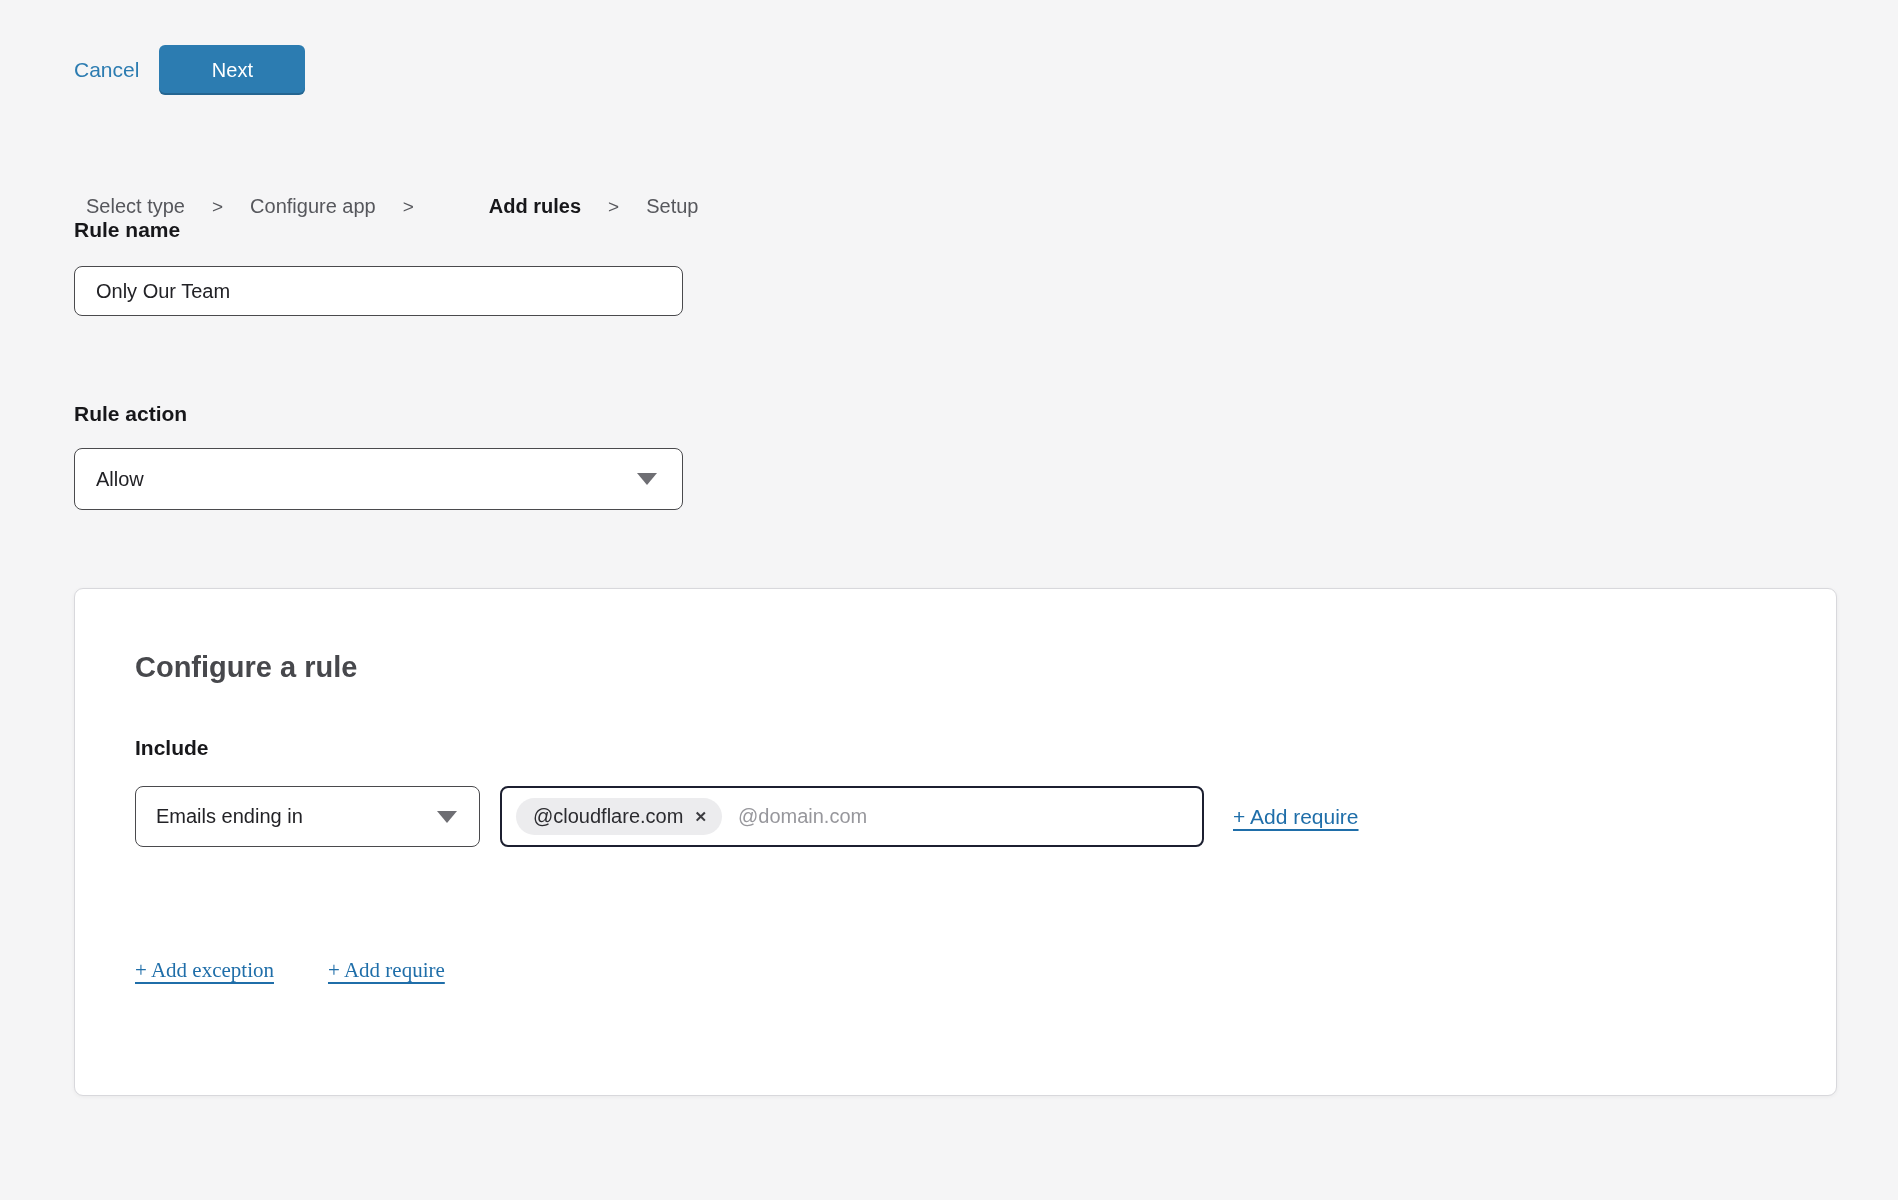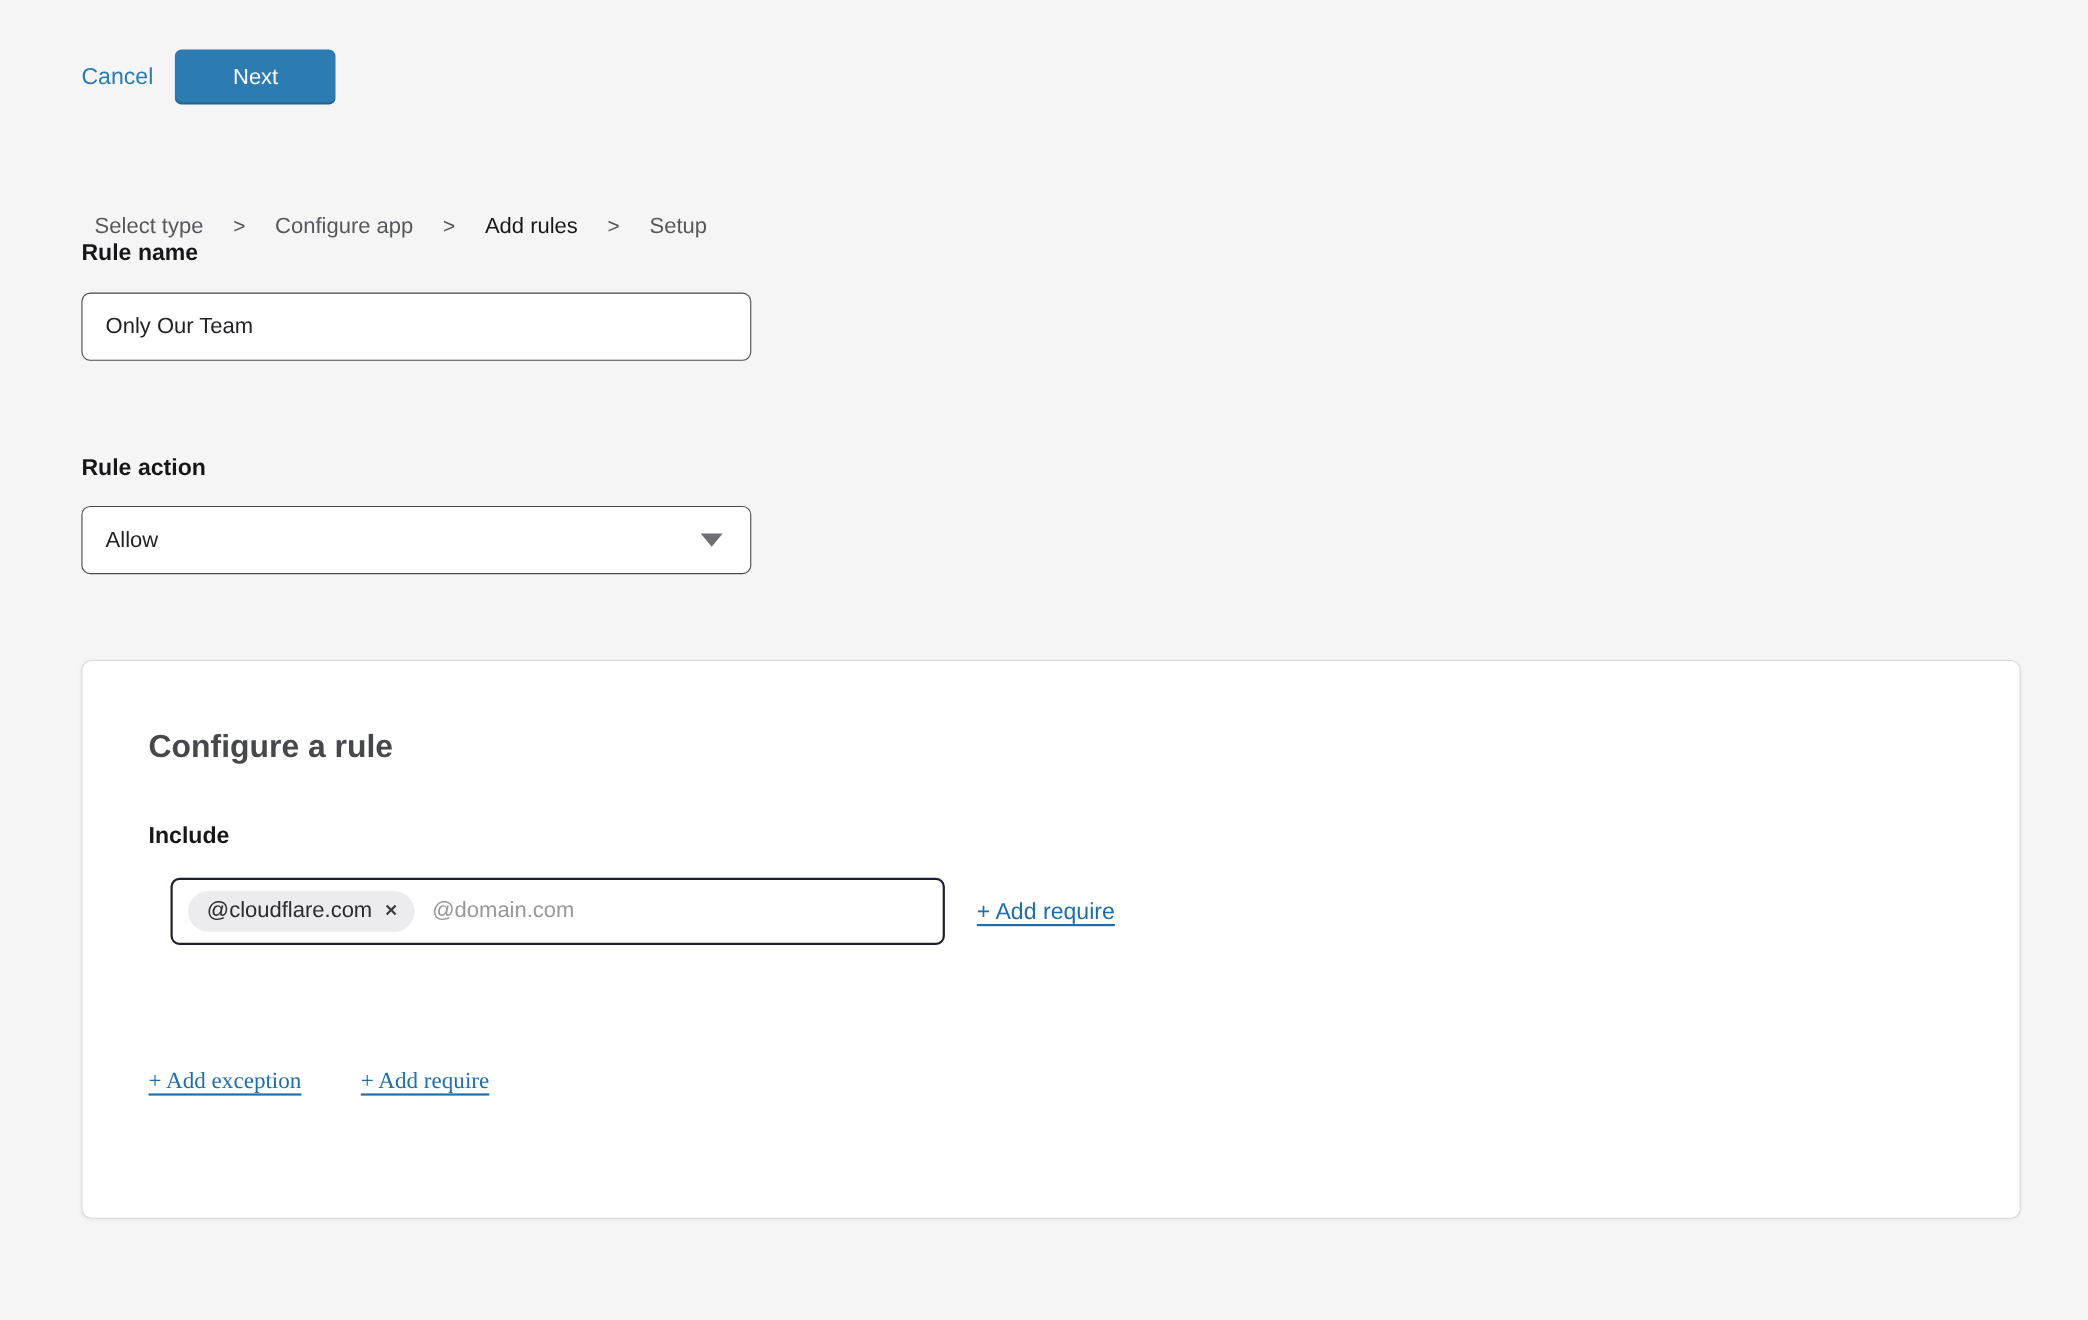--- a/index.html
+++ b/index.html
@@ -48,7 +48,7 @@
     color: #56575c;
   }
   .crumb { cursor: pointer; }
-  .crumb.active { color: #17171a; font-weight: 400; }
+  .crumb.active { color: #17171a; font-weight: 700; margin-left: 48px; }
   .crumb-sep { color: #56575c; font-size: 19px; }
 
   

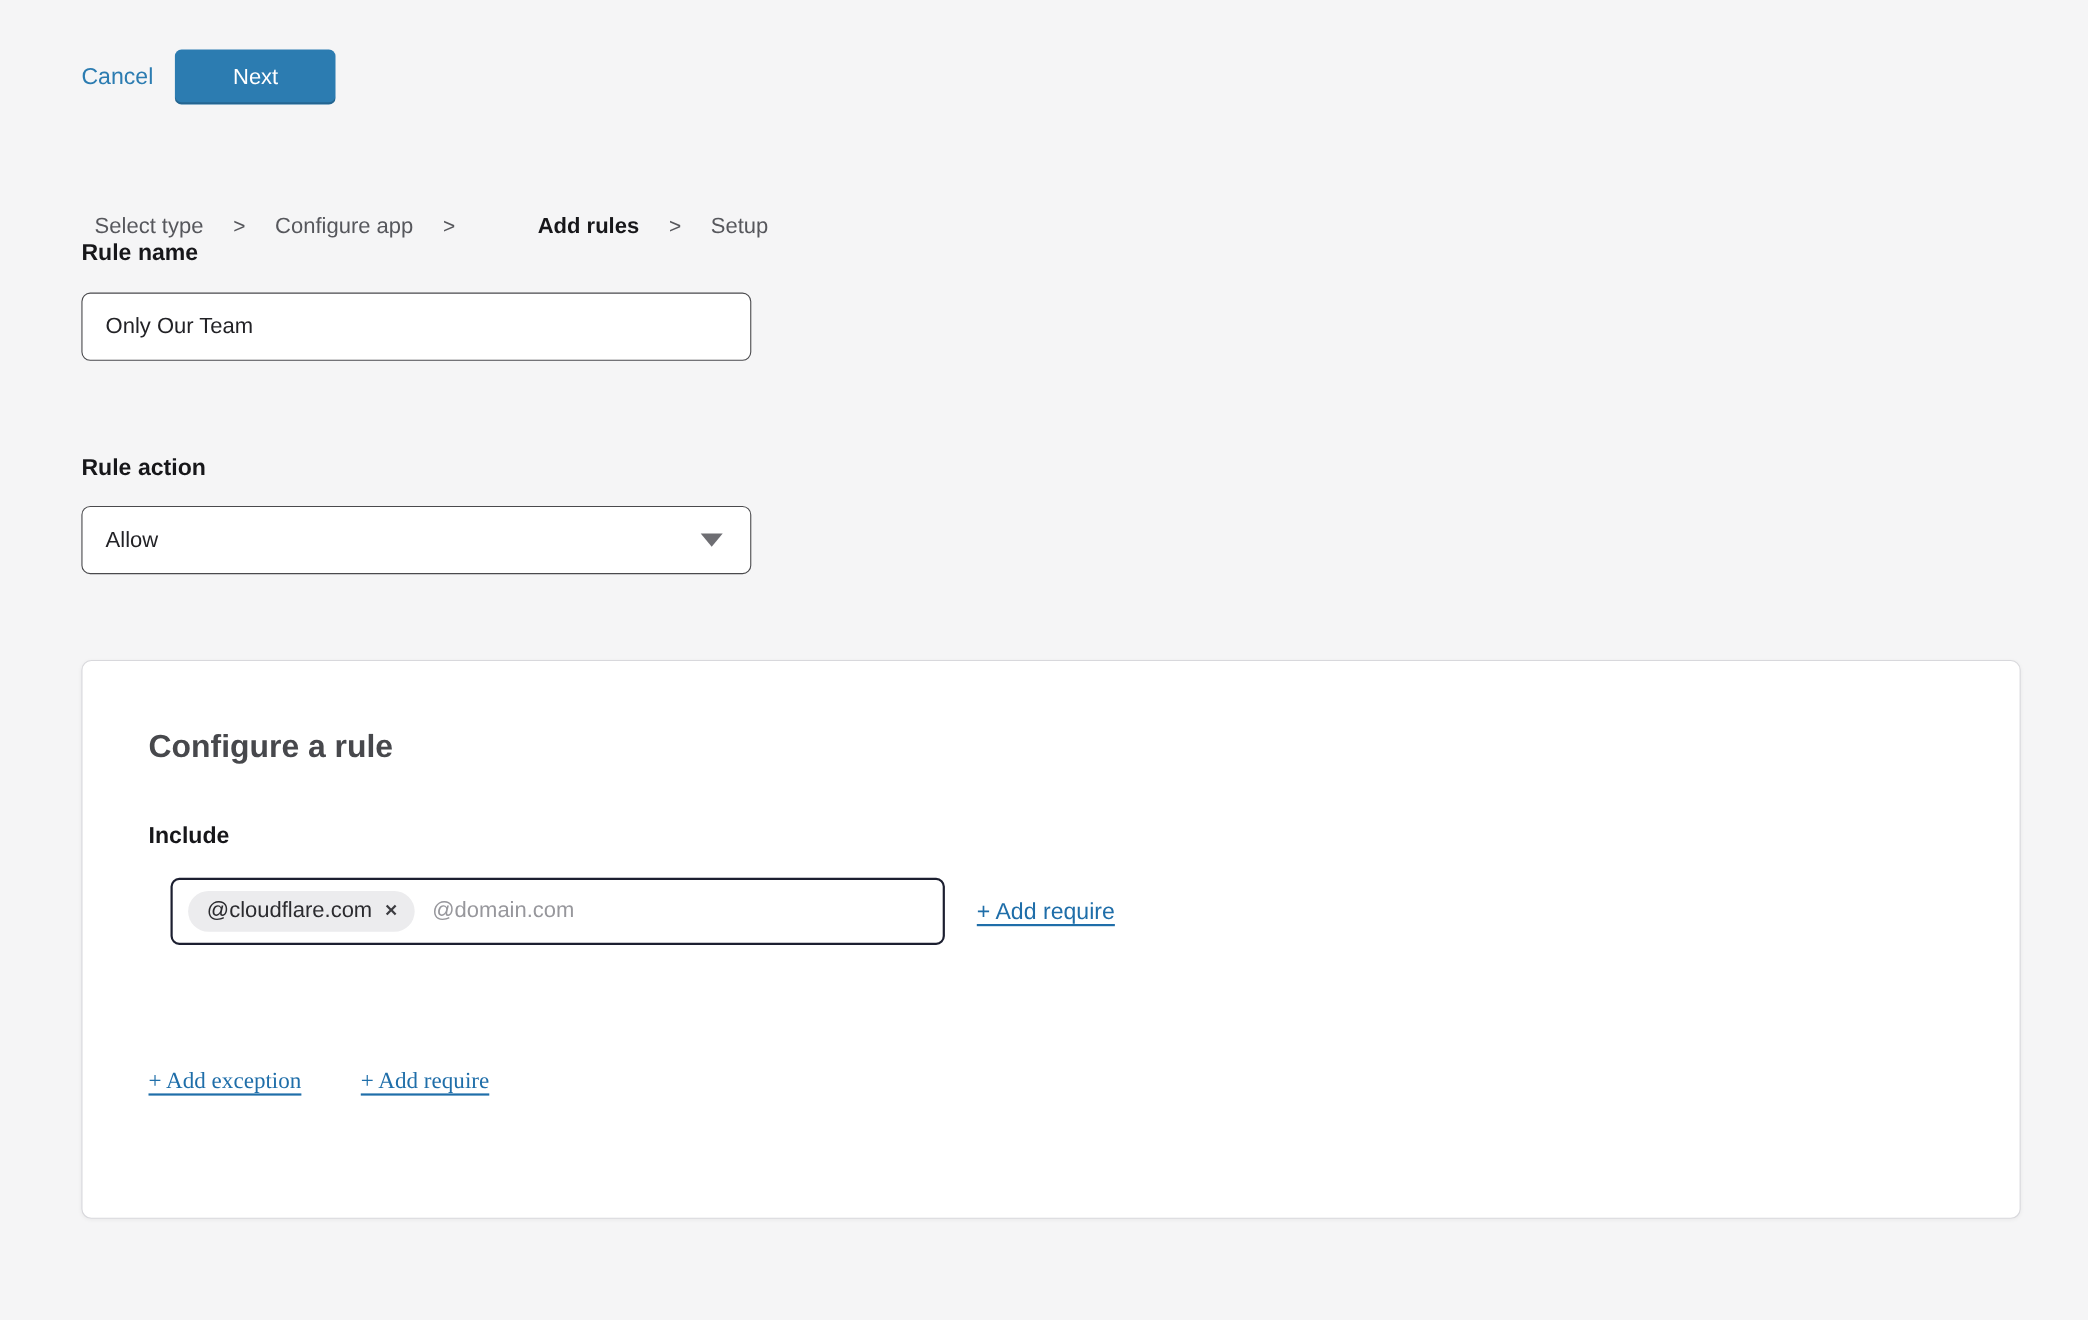--- a/index.html
+++ b/index.html
@@ -58,7 +58,7 @@
   .text-input {
     display: block;
     margin-top: 24px;
-    width: 609px; height: 62px;
+    width: 609px; height: 50px;
     background: #ffffff;
     border: 1px solid #4a4a4d;
     border-radius: 8px;

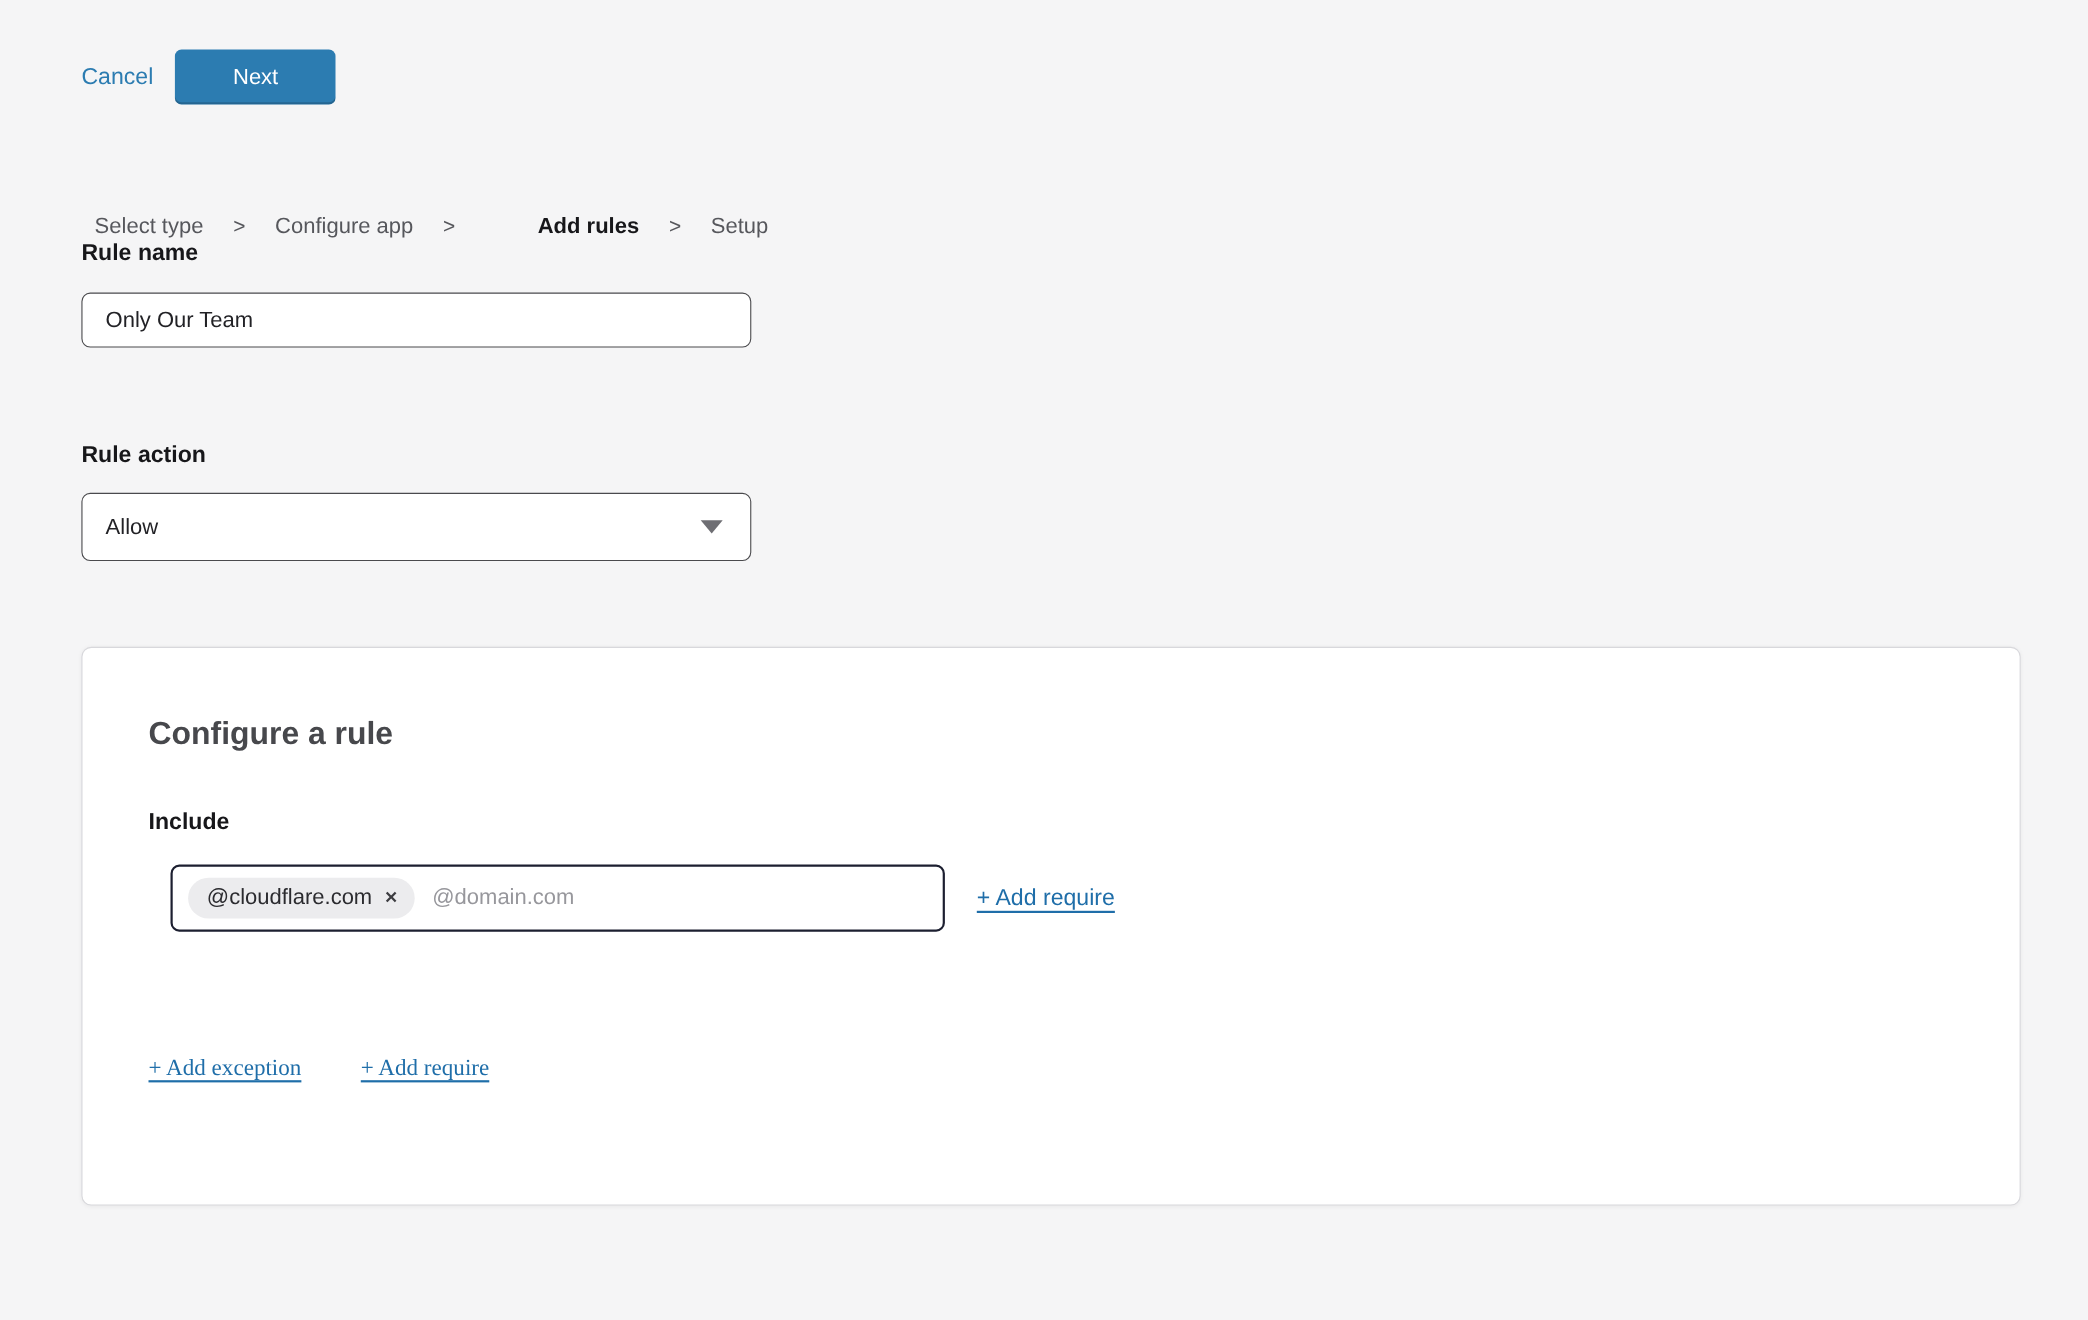--- a/index.html
+++ b/index.html
@@ -198,6 +198,10 @@
     <div class="include-label">Include</div>
 
     <div class="include-row">
+      <div class="selector-select">
+        <span>Emails ending in</span>
+        <span class="caret-down"></span>
+      </div>
 
       <div class="chips-input">
         <span class="chip">

